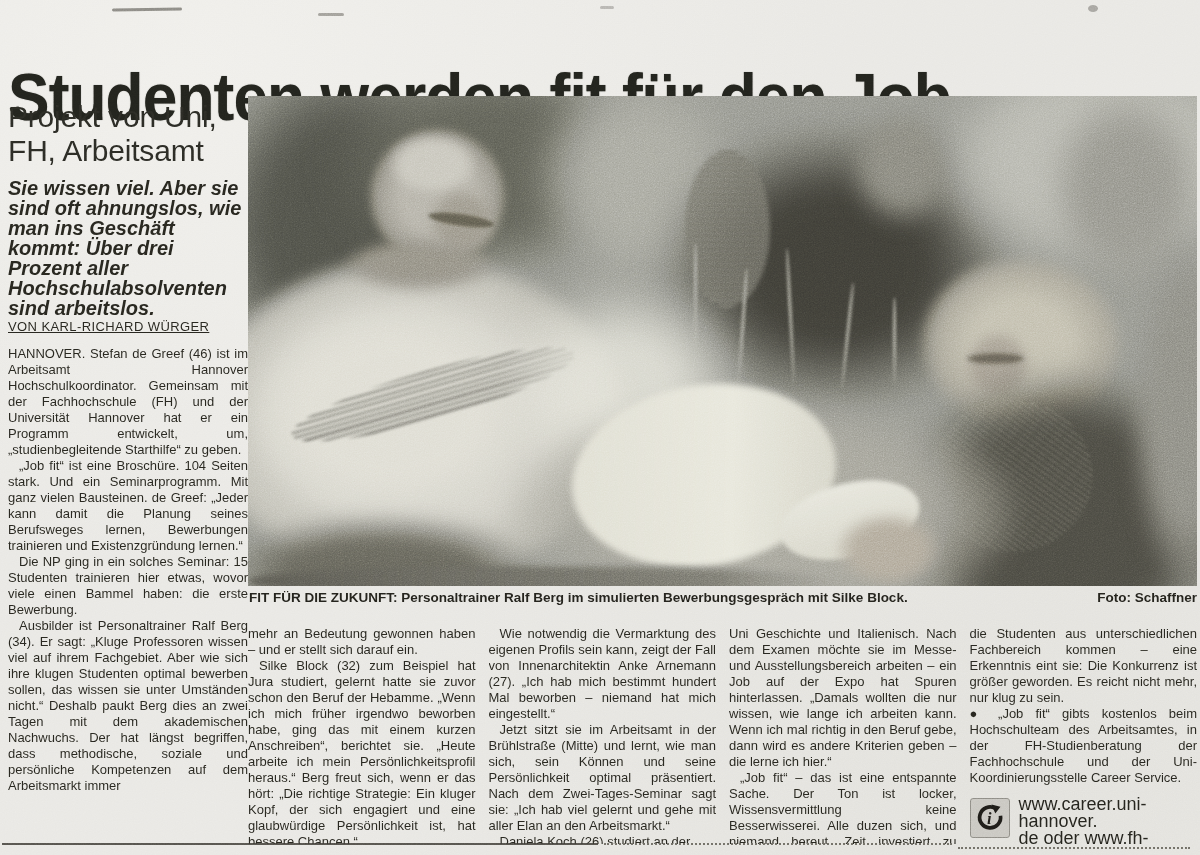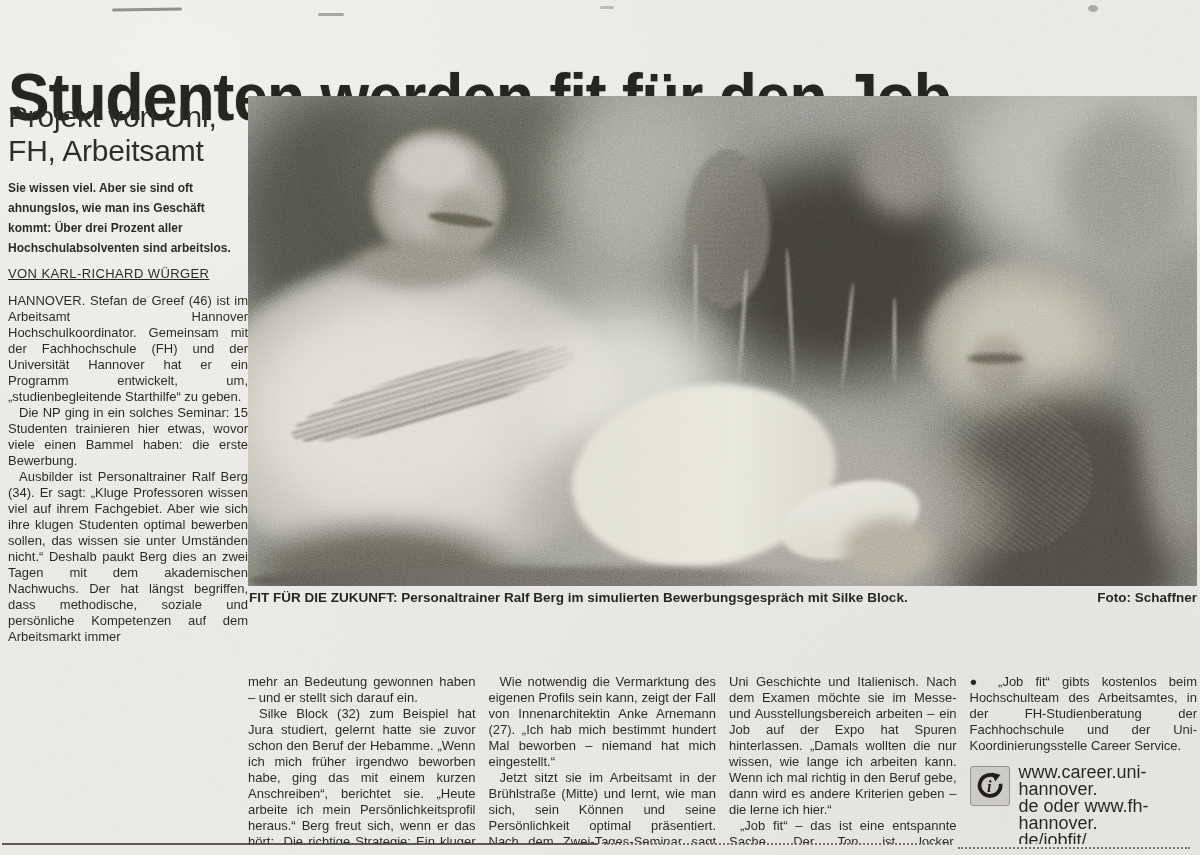--- a/index.html
+++ b/index.html
@@ -26,7 +26,7 @@
     margin:0 0 10px 0; font-size:30px; line-height:34px; font-weight:400;
     color:#2b2b25; white-space:pre-line; letter-spacing:-0.2px;
   }
-  .lede { margin:0 0 8px 0; font-size:12px; line-height:20px; font-weight:bold; text-align:left; }
+  .lede { margin:0 0 1px 0; font-size:20px; line-height:20px; font-weight:bold; text-align:left;font-style:italic; }
   .byline { margin:0 0 12px 0; font-size:13px; letter-spacing:.4px; font-weight:400;text-decoration:underline; }
   .body-text p { margin:0; font-size:13px; line-height:16px; text-align:justify; }
   .body-text p.ind { text-indent:11px; }

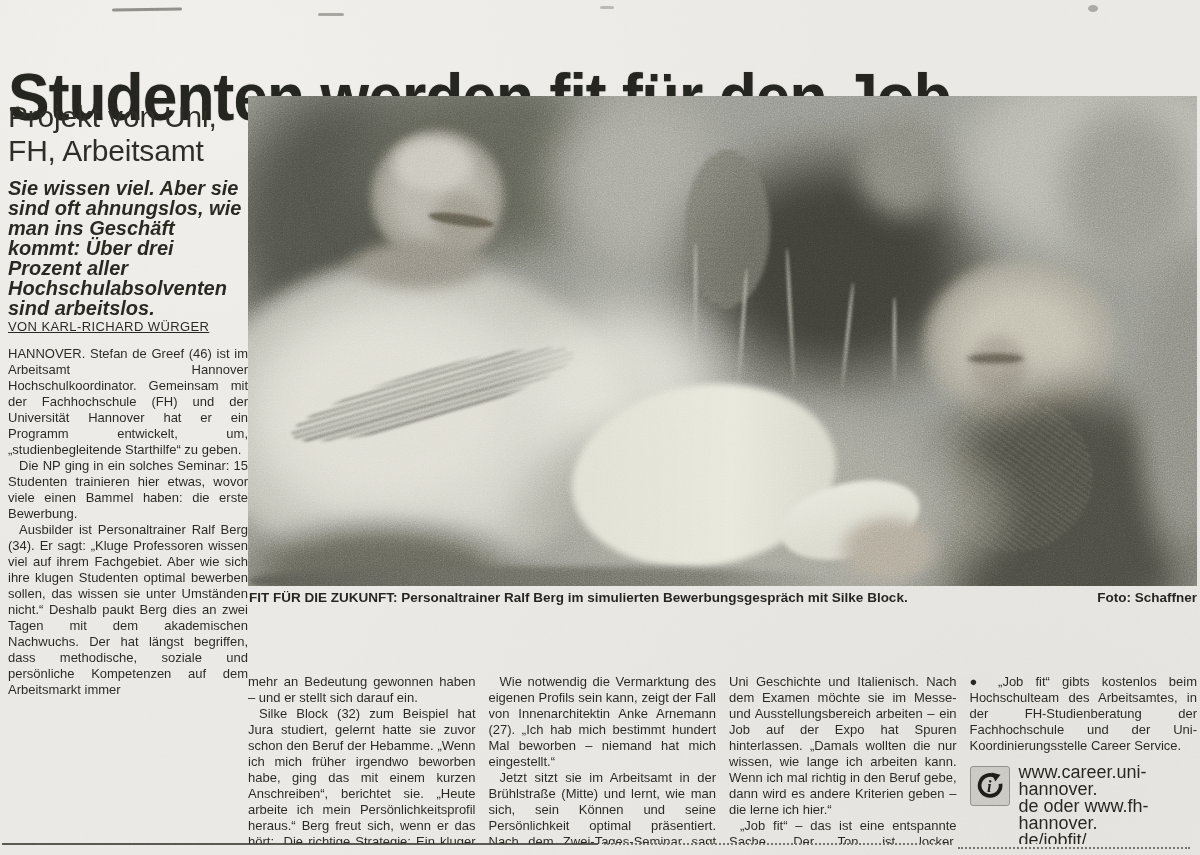--- a/index.html
+++ b/index.html
@@ -122,6 +122,7 @@
     <div class="byline">VON KARL-RICHARD WÜRGER</div>
     <div class="body-text">
       <p>HANNOVER. Stefan de Greef (46) ist im Arbeitsamt Hannover Hochschulkoordinator. Gemeinsam mit der Fachhochschule (FH) und der Universität Hannover hat er ein Programm entwickelt, um, „studienbegleitende Starthilfe“ zu geben.</p>
+      <p class="ind">„Job fit“ ist eine Broschüre. 104 Seiten stark. Und ein Seminarprogramm. Mit ganz vielen Bausteinen. de Greef: „Jeder kann damit die Planung seines Berufsweges lernen, Bewerbungen trainieren und Existenzgründung lernen.“</p>
       <p class="ind">Die NP ging in ein solches Seminar: 15 Studenten trainieren hier etwas, wovor viele einen Bammel haben: die erste Bewerbung.</p>
       <p class="ind">Ausbilder ist Personaltrainer Ralf Berg (34). Er sagt: „Kluge Professoren wissen viel auf ihrem Fachgebiet. Aber wie sich ihre klugen Studenten optimal bewerben sollen, das wissen sie unter Umständen nicht.“ Deshalb paukt Berg dies an zwei Tagen mit dem akademischen Nachwuchs. Der hat längst begriffen, dass methodische, soziale und persönliche Kompetenzen auf dem Arbeitsmarkt immer</p>
     </div>

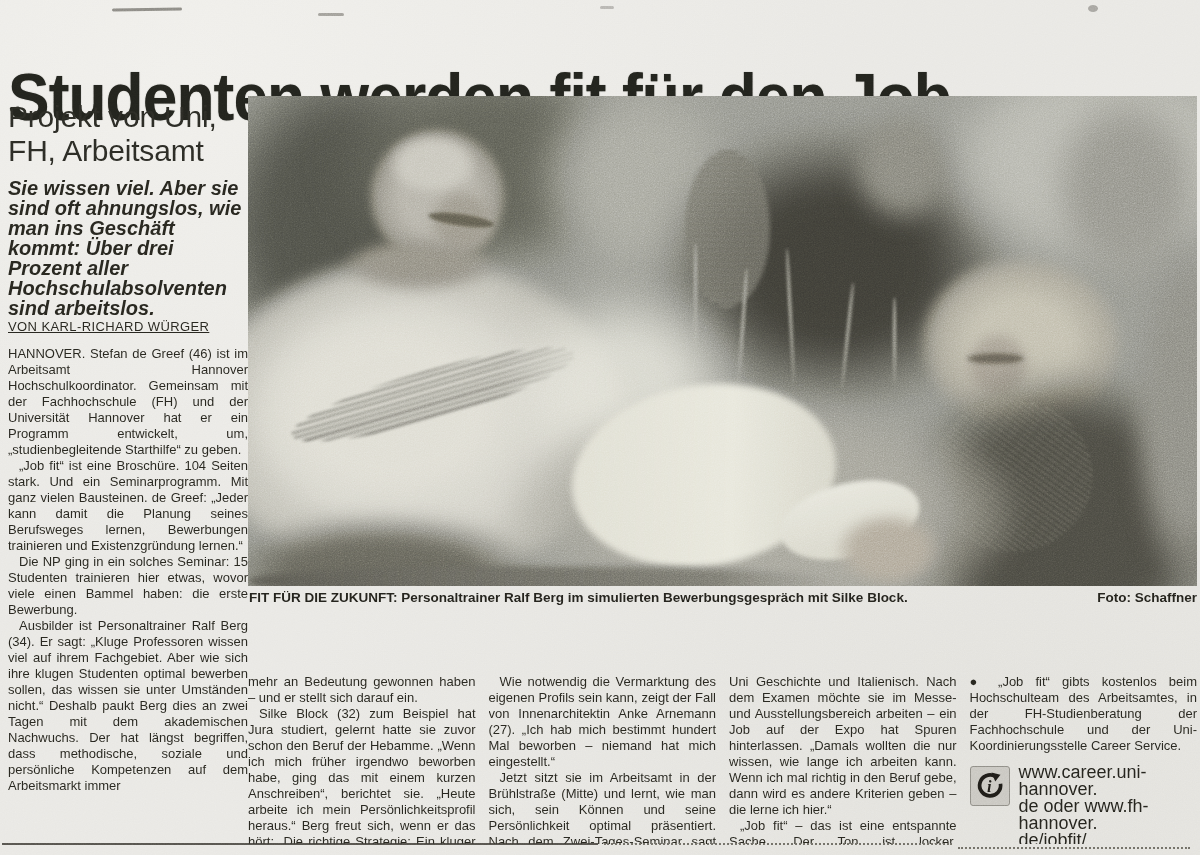--- a/index.html
+++ b/index.html
@@ -84,7 +84,7 @@
   .caption-row .credit { white-space:nowrap; }
   
   .cols { position:absolute; left:248px; top:626px; width:949px; height:218px; display:flex; gap:13px; }
-  .col { flex:1 1 0; overflow:hidden;margin-top:48px; }
+  .col { flex:1 1 0; overflow:hidden; }
   
   .weblink { display:flex; gap:9px; margin-top:10px; align-items:flex-start; }
   .wicon {

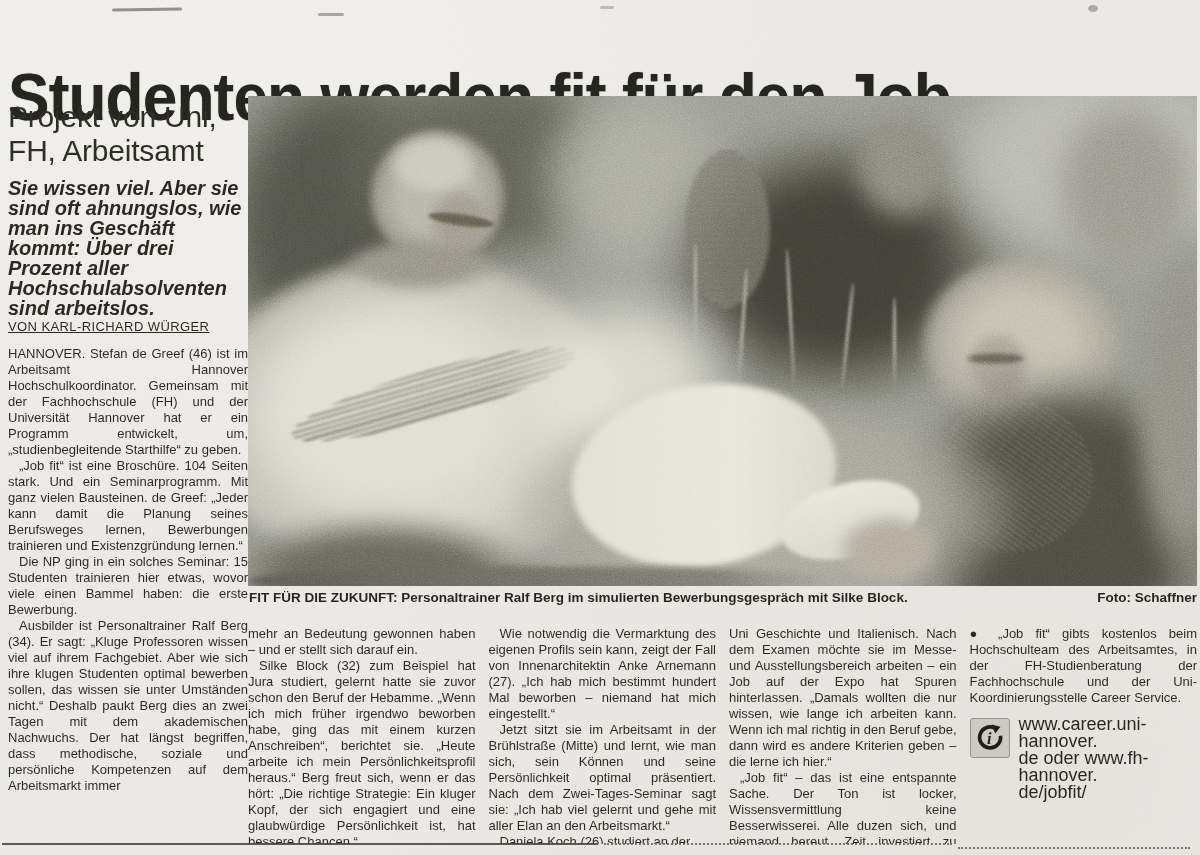--- a/index.html
+++ b/index.html
@@ -192,6 +192,7 @@
       <p class="ind">„Job fit“ – das ist eine entspannte Sache. Der Ton ist locker, Wissensvermittlung keine Besserwisserei. Alle duzen sich, und niemand bereut, Zeit investiert zu haben. Auch wenn</p>
     </div>
     <div class="col body-text">
+      <p>die Studenten aus unterschiedlichen Fachbereich kommen – eine Erkenntnis eint sie: Die Konkurrenz ist größer geworden. Es reicht nicht mehr, nur klug zu sein.</p>
       <p>● „Job fit“ gibts kostenlos beim Hochschulteam des Arbeitsamtes, in der FH-Studienberatung der Fachhochschule und der Uni-Koordinierungsstelle Career Service.</p>
       <div class="weblink">
         <span class="wicon">

